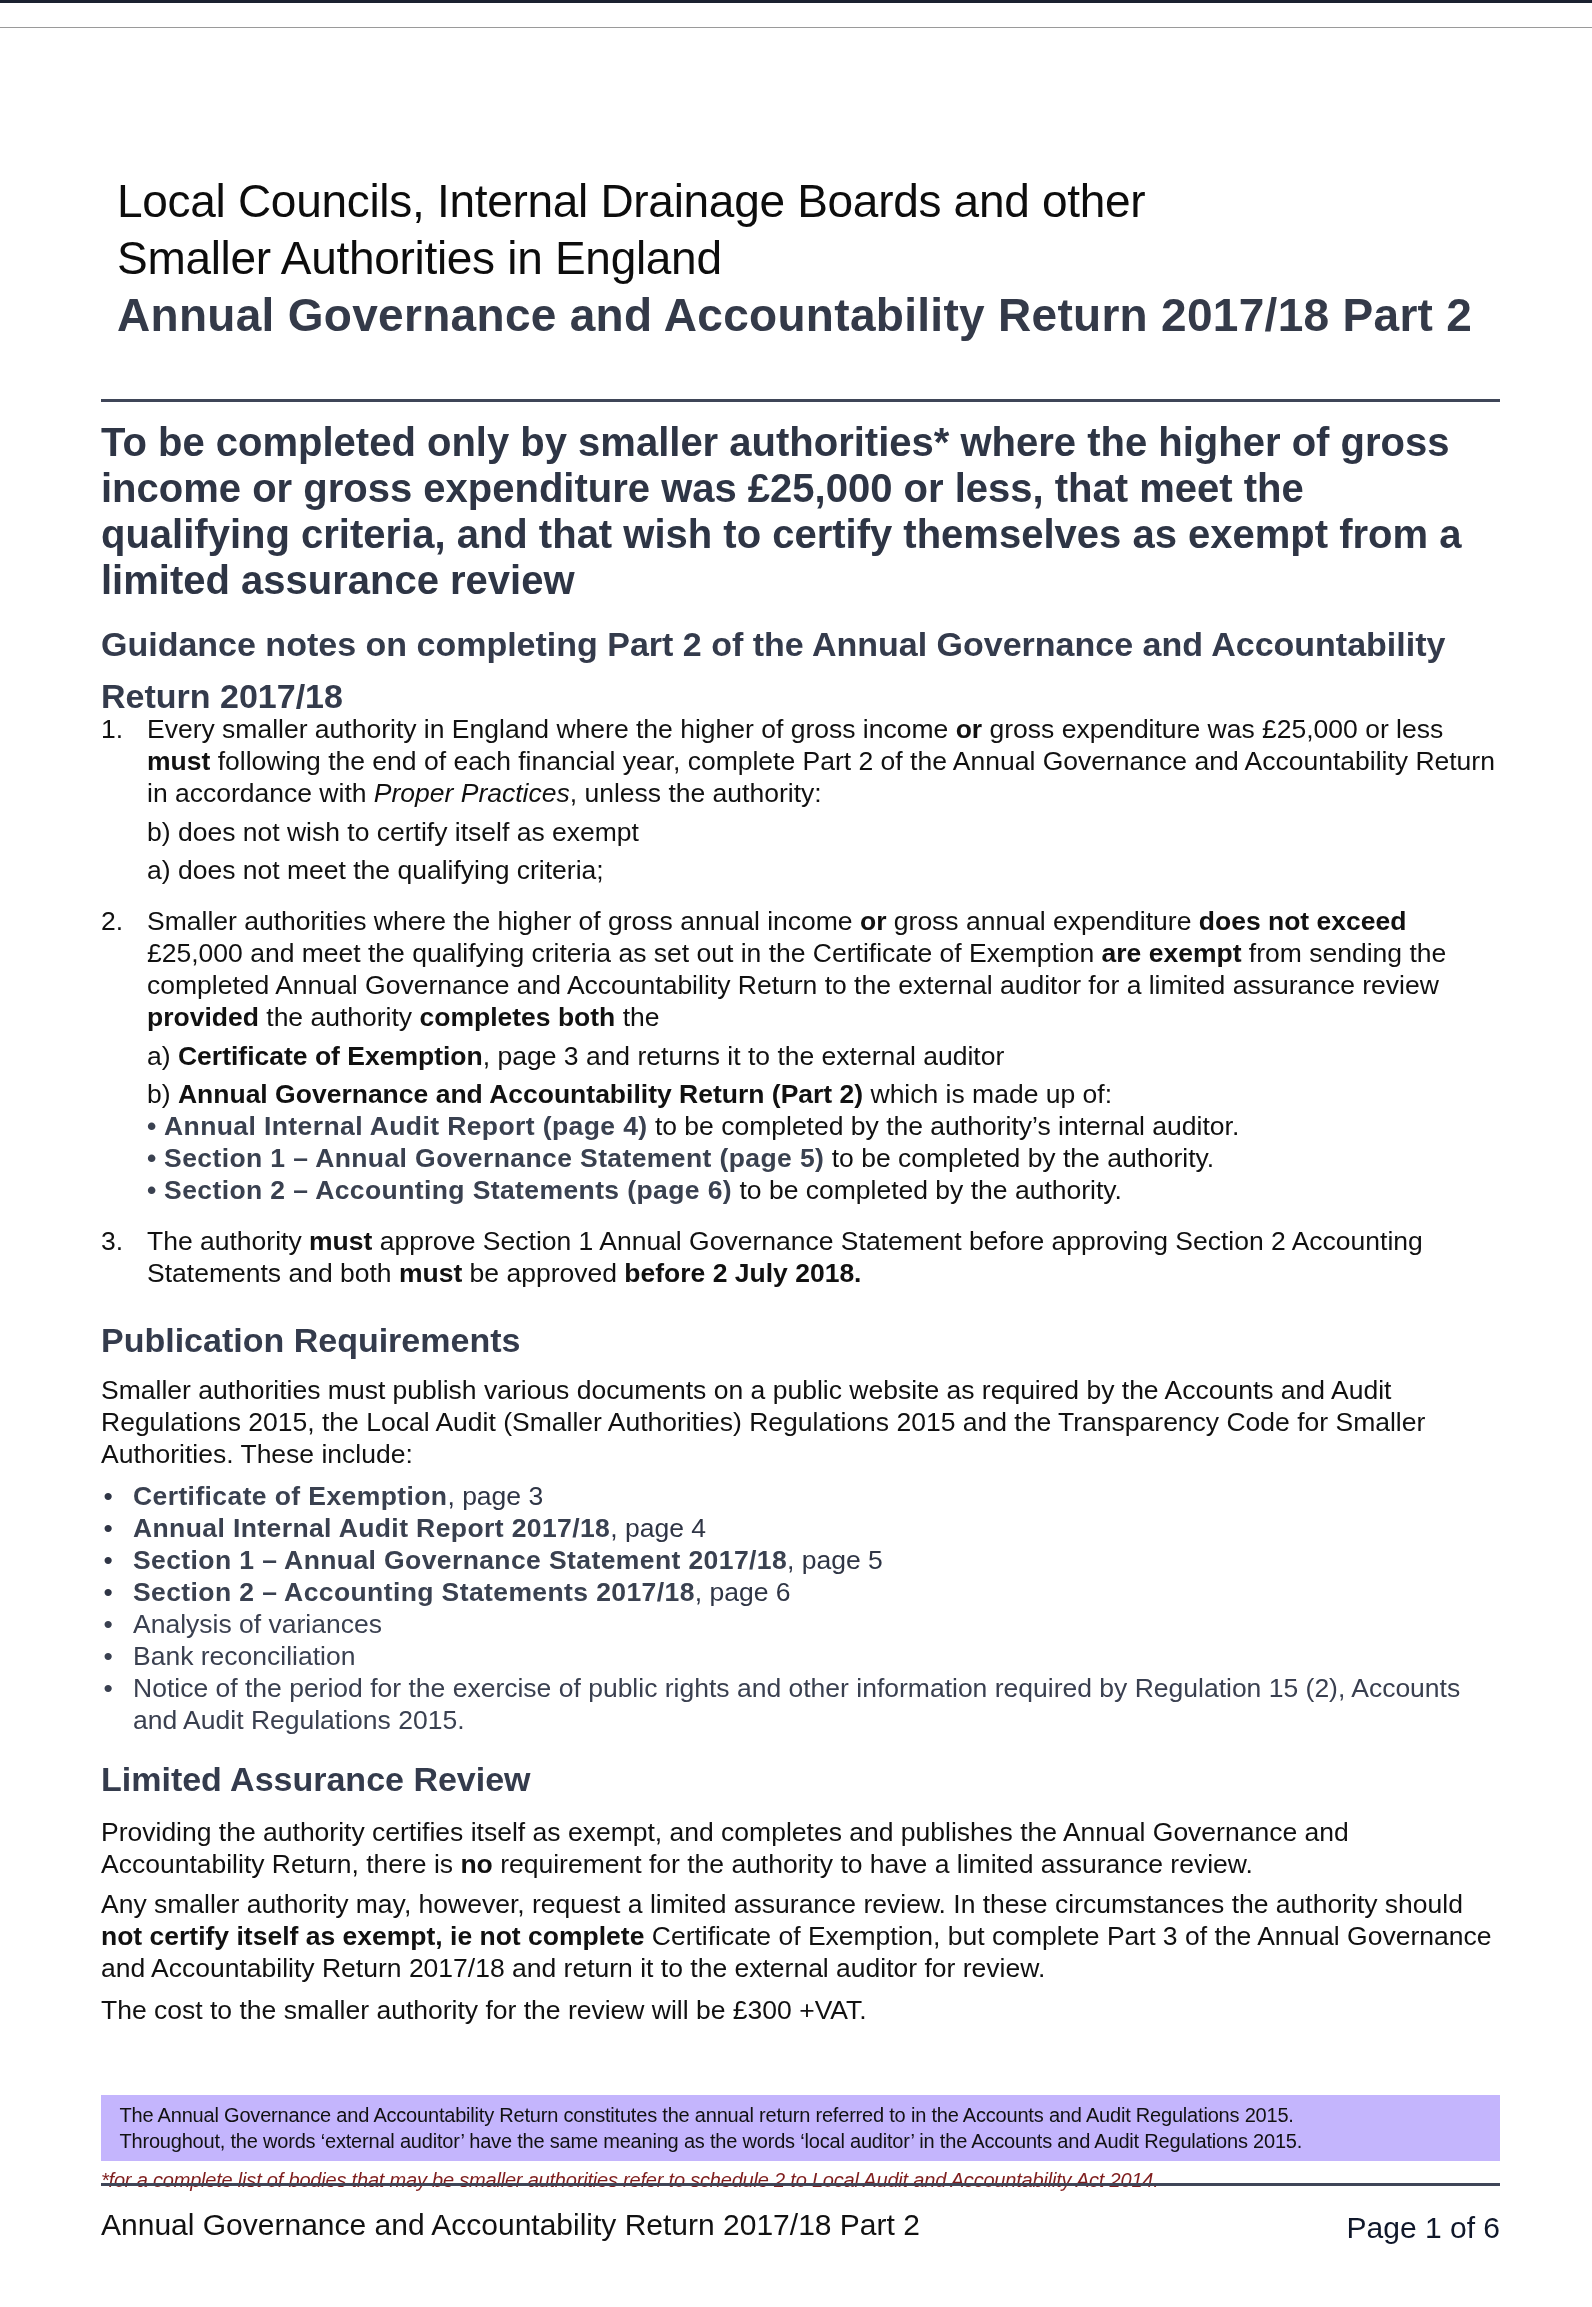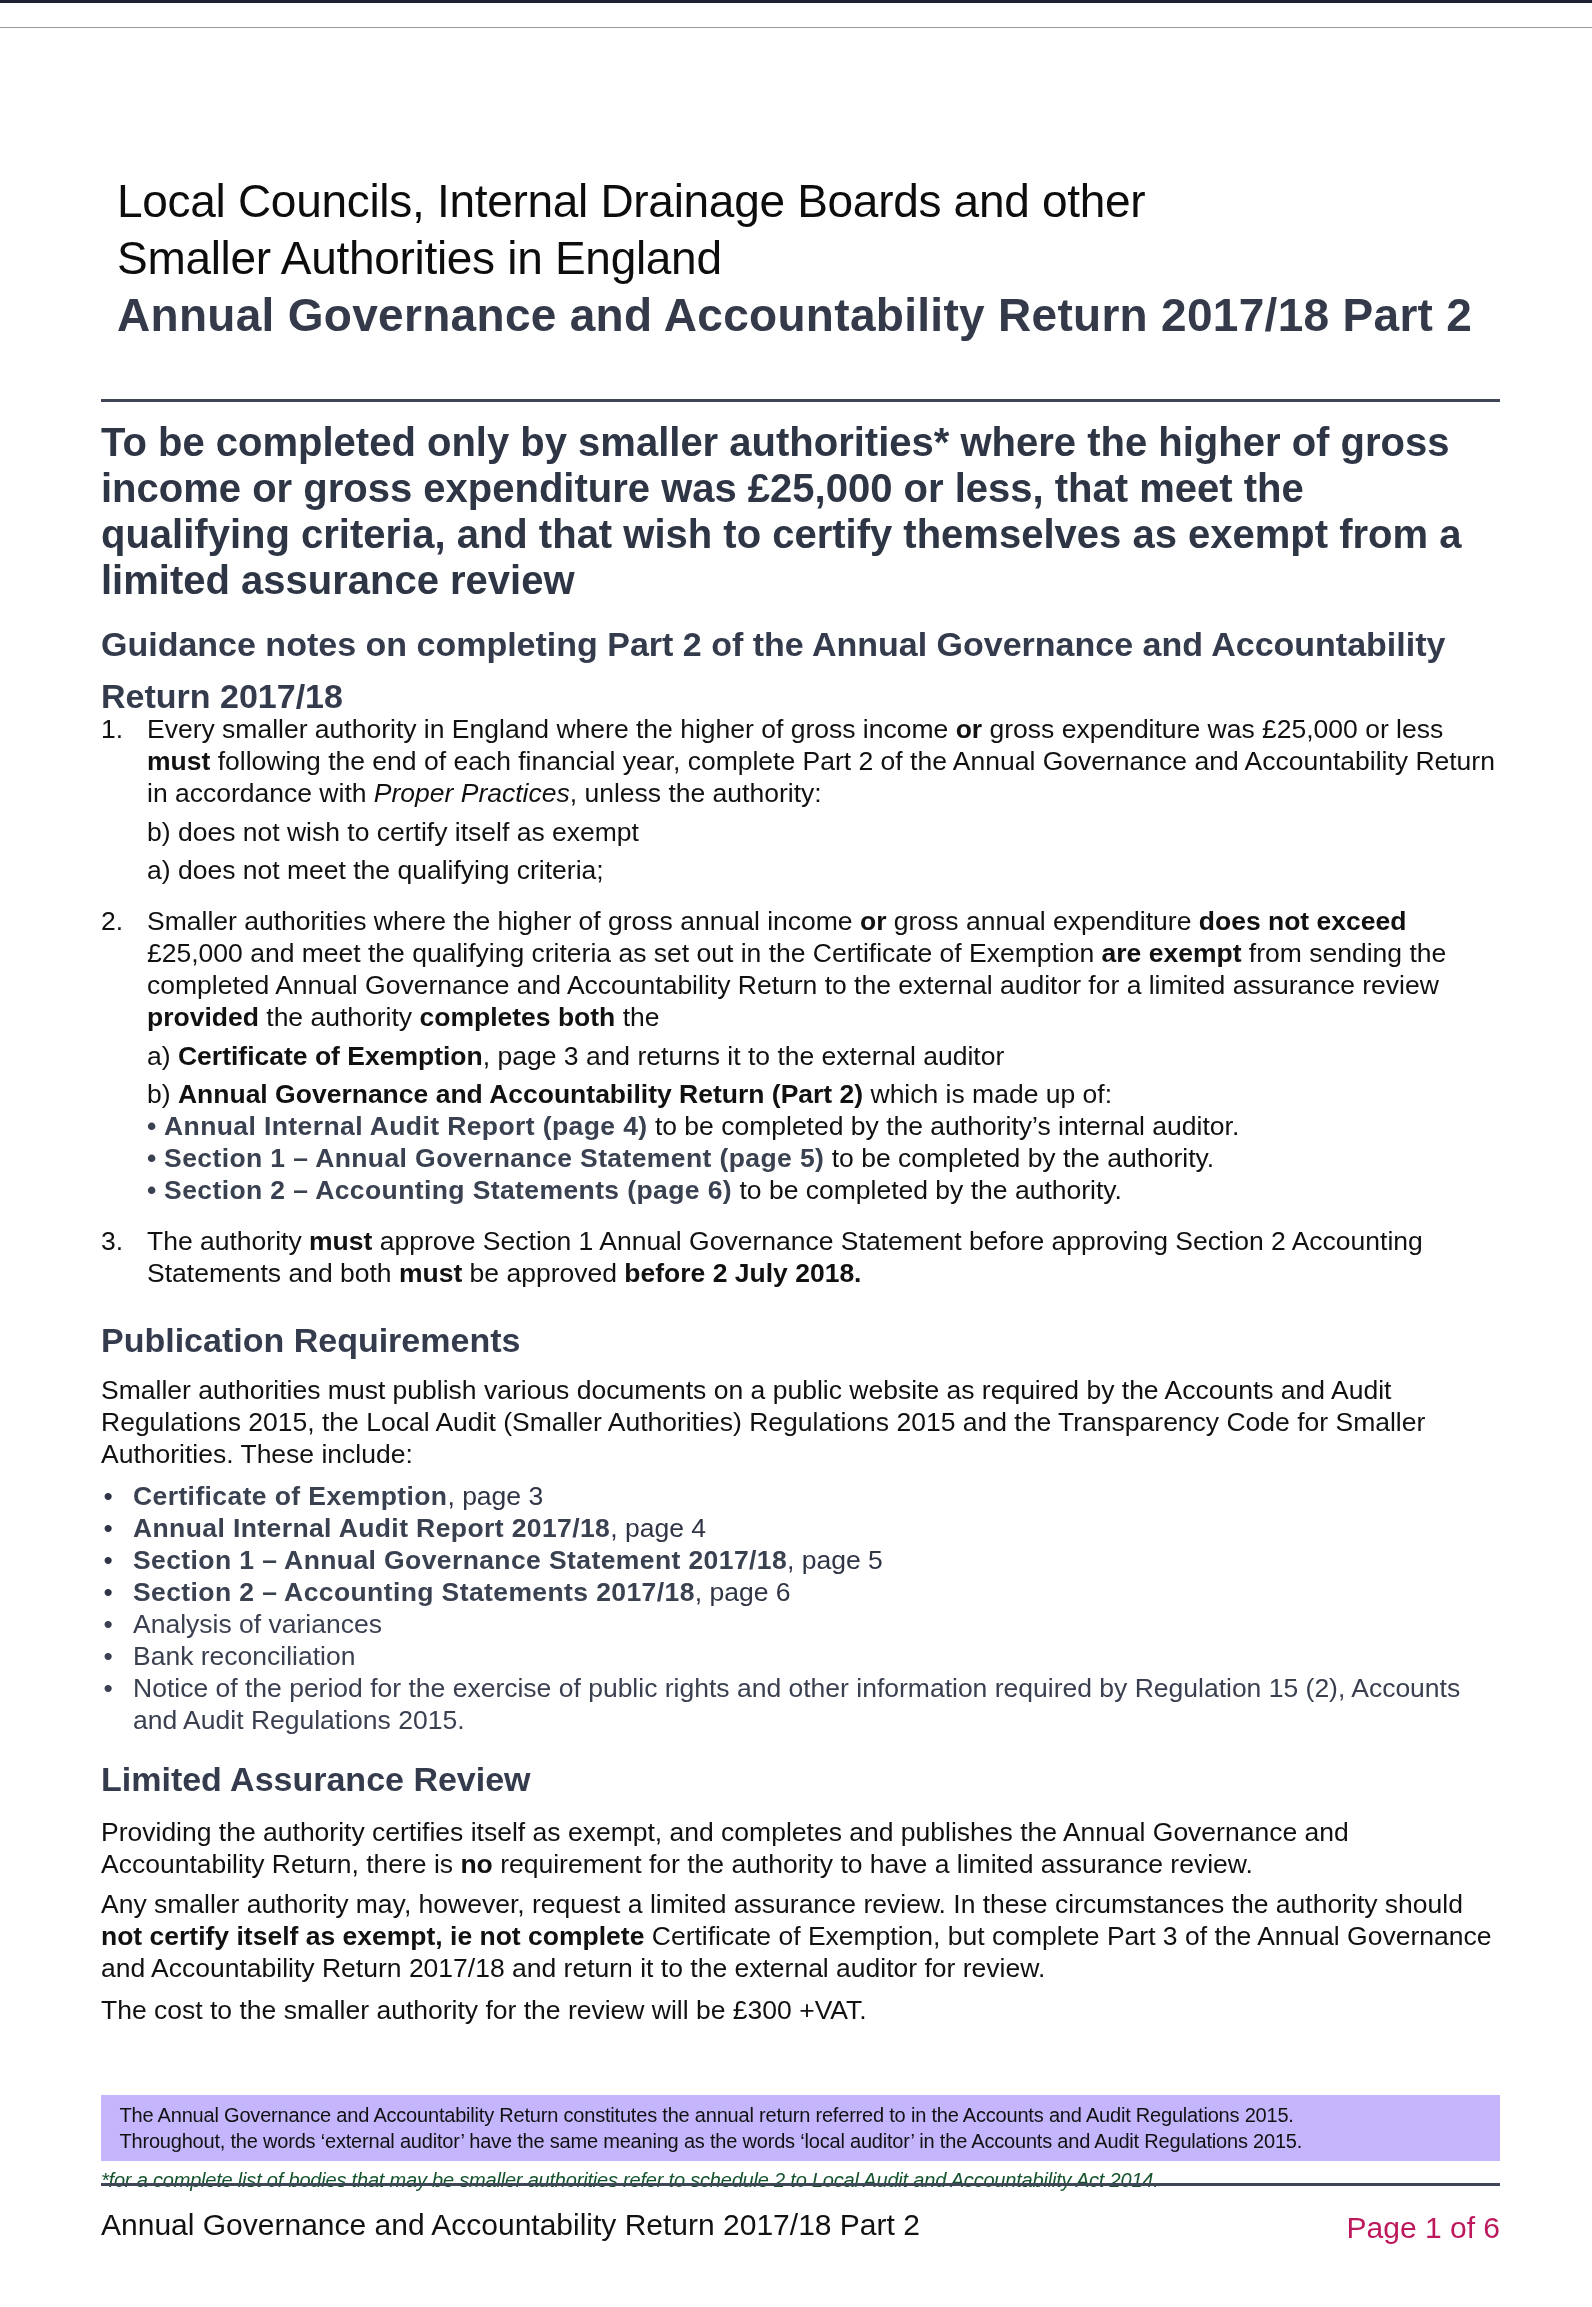--- a/index.html
+++ b/index.html
@@ -52,7 +52,7 @@
   #note-box { position: absolute; left: 0; top: 2095px; width: 1399px; height: 66px;
     background: #c4b5fd; box-sizing: border-box; padding: 6.6px 18.5px; }
   #note-box .note-line { font-size: 20px; line-height: 26.5px; color: #111; letter-spacing: -0.2px; }
-  #footnote { position: absolute; left: 0; top: 2168px; font-size: 20px; line-height: 24px; font-style: italic; color: #14532d; letter-spacing: -0.2px; }
+  #footnote { position: absolute; left: 0; top: 2168px; font-size: 20px; line-height: 24px; font-style: italic; color: #7f1d1d; letter-spacing: -0.2px; }
 
   #footer-title { position: absolute; left: 0; top: 2206px; font-size: 30px; line-height: 37px; color: #111; }
   #footer-page { position: absolute; right: 0; top: 2209px; font-size: 30px; line-height: 37px; color: #be185d; }

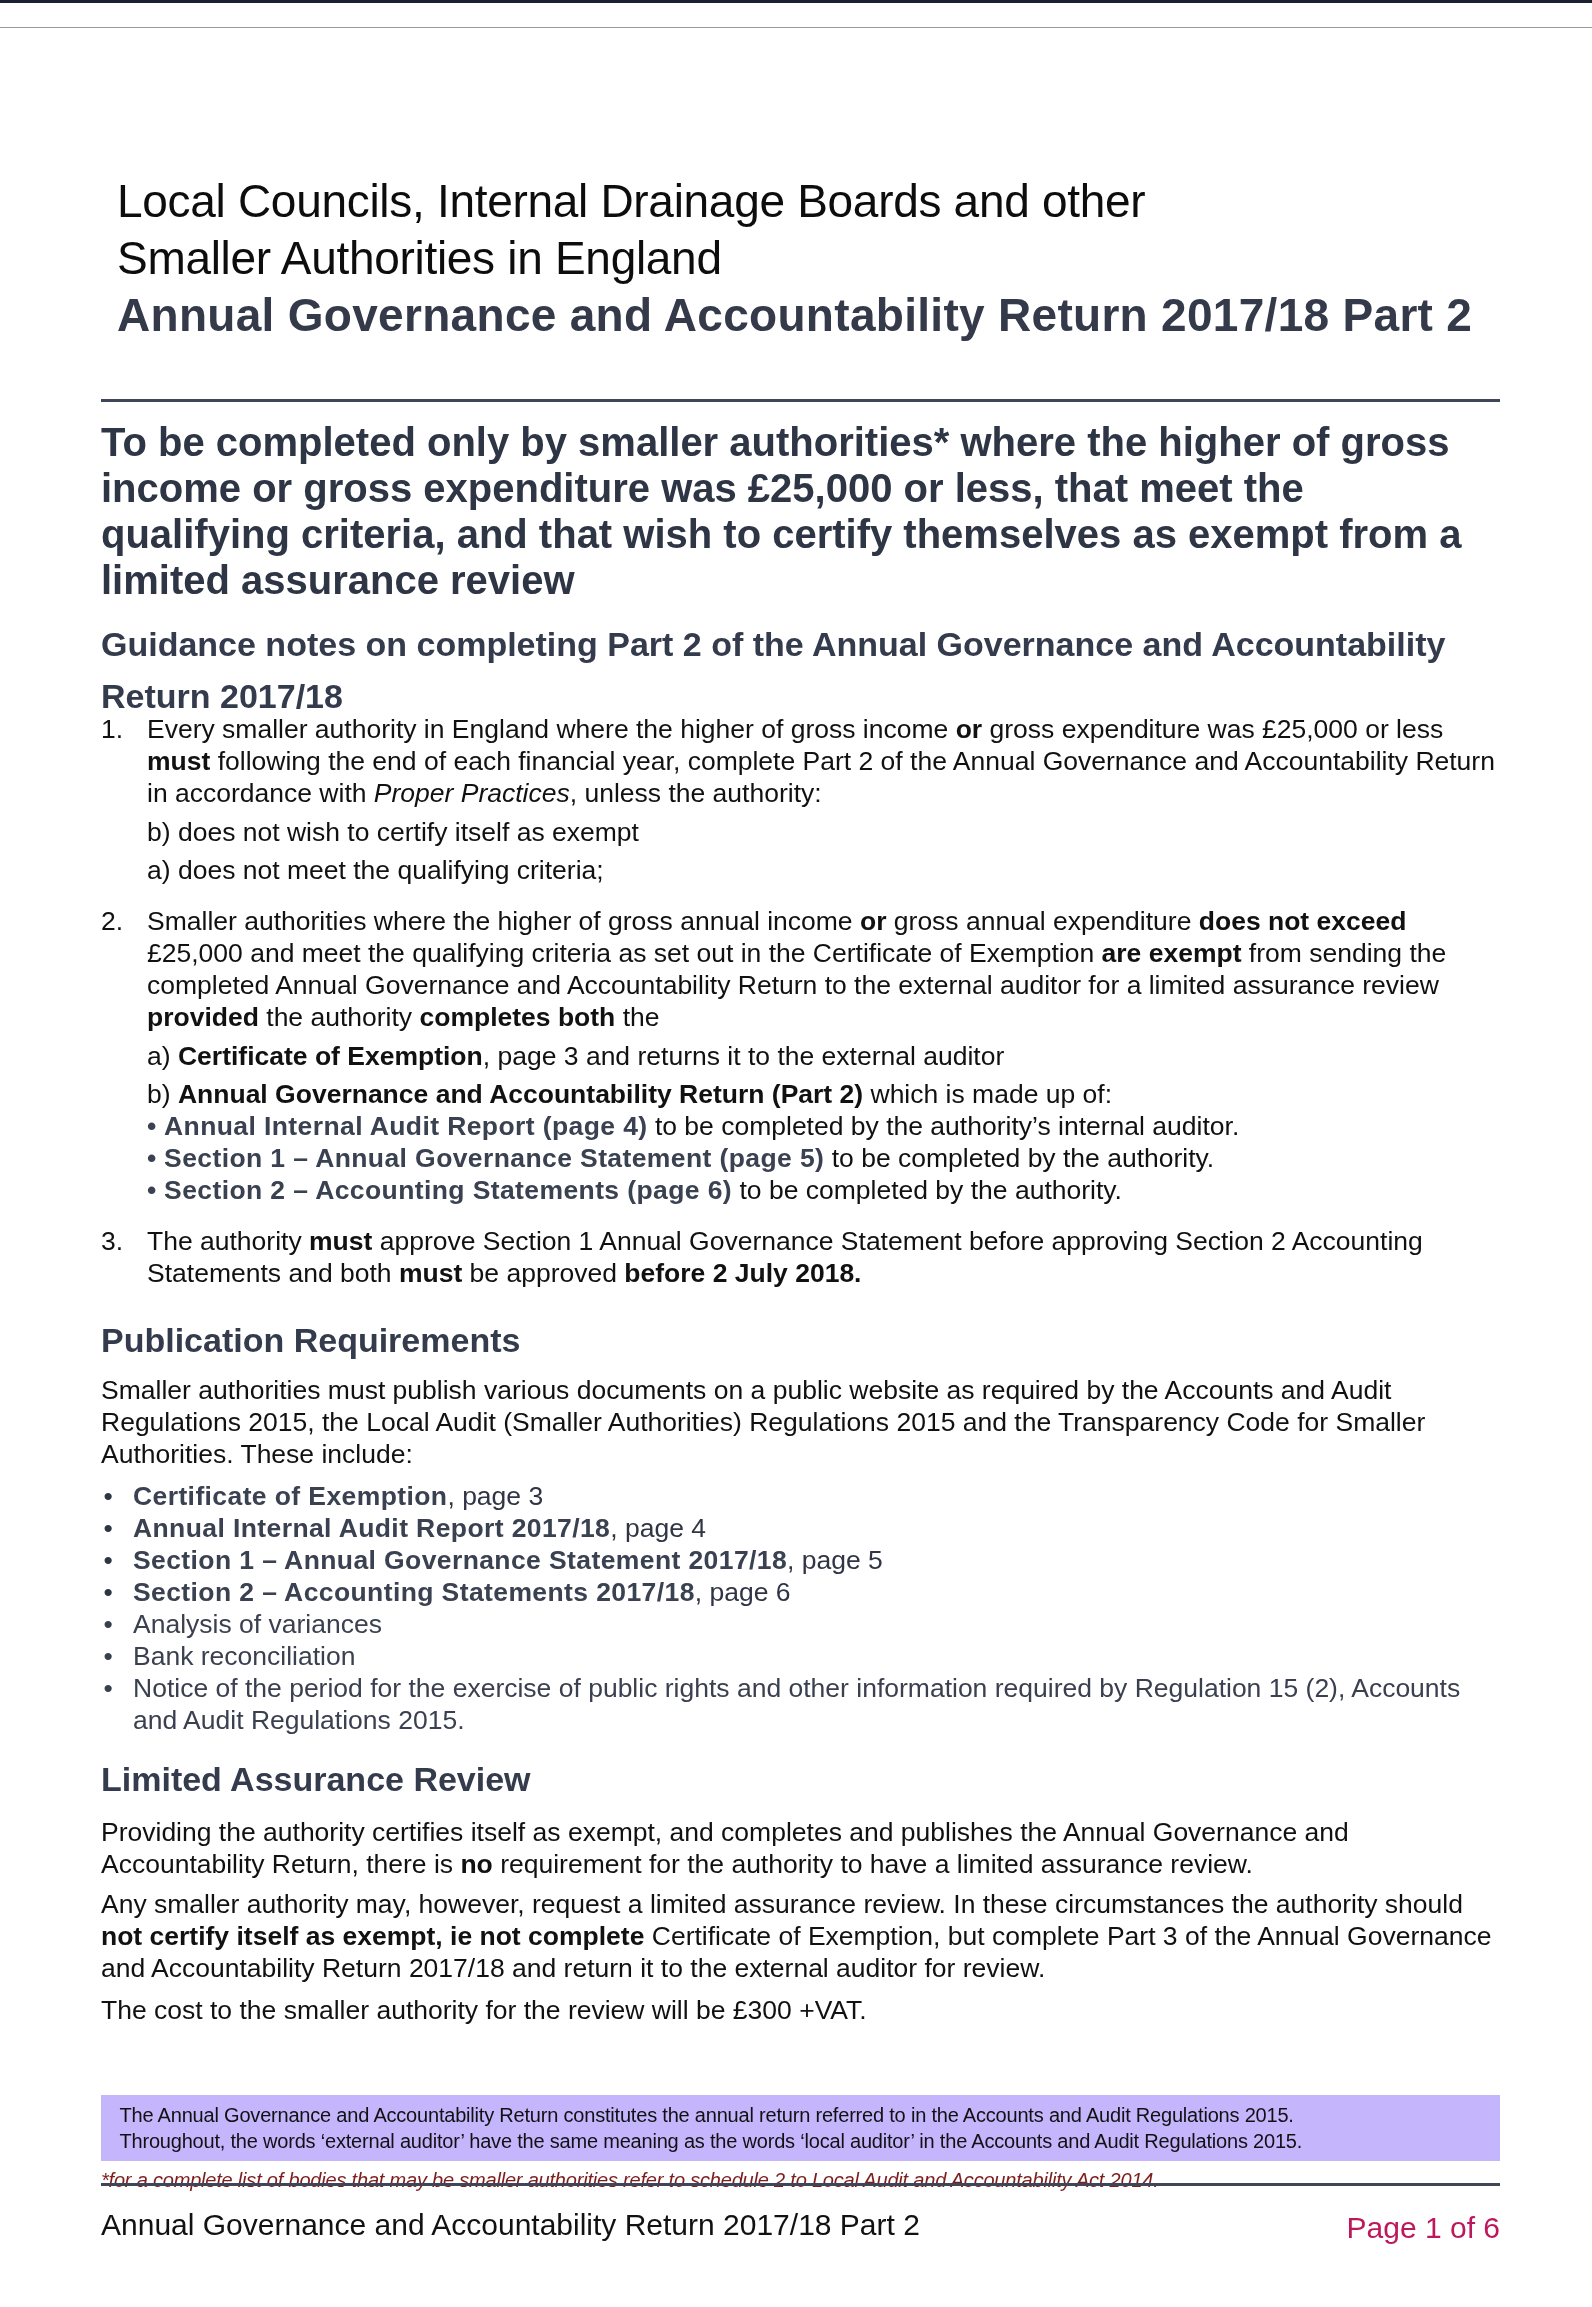--- a/index.html
+++ b/index.html
@@ -55,7 +55,7 @@
   #footnote { position: absolute; left: 0; top: 2168px; font-size: 20px; line-height: 24px; font-style: italic; color: #7f1d1d; letter-spacing: -0.2px; }
 
   #footer-title { position: absolute; left: 0; top: 2206px; font-size: 30px; line-height: 37px; color: #111; }
-  #footer-page { position: absolute; right: 0; top: 2209px; font-size: 30px; line-height: 37px; color: #be185d; }
+  #footer-page { position: absolute; right: 0; top: 2209px; font-size: 30px; line-height: 37px; color: #0f172a; }
   b { font-weight: bold; }
   i { }
 </style>

